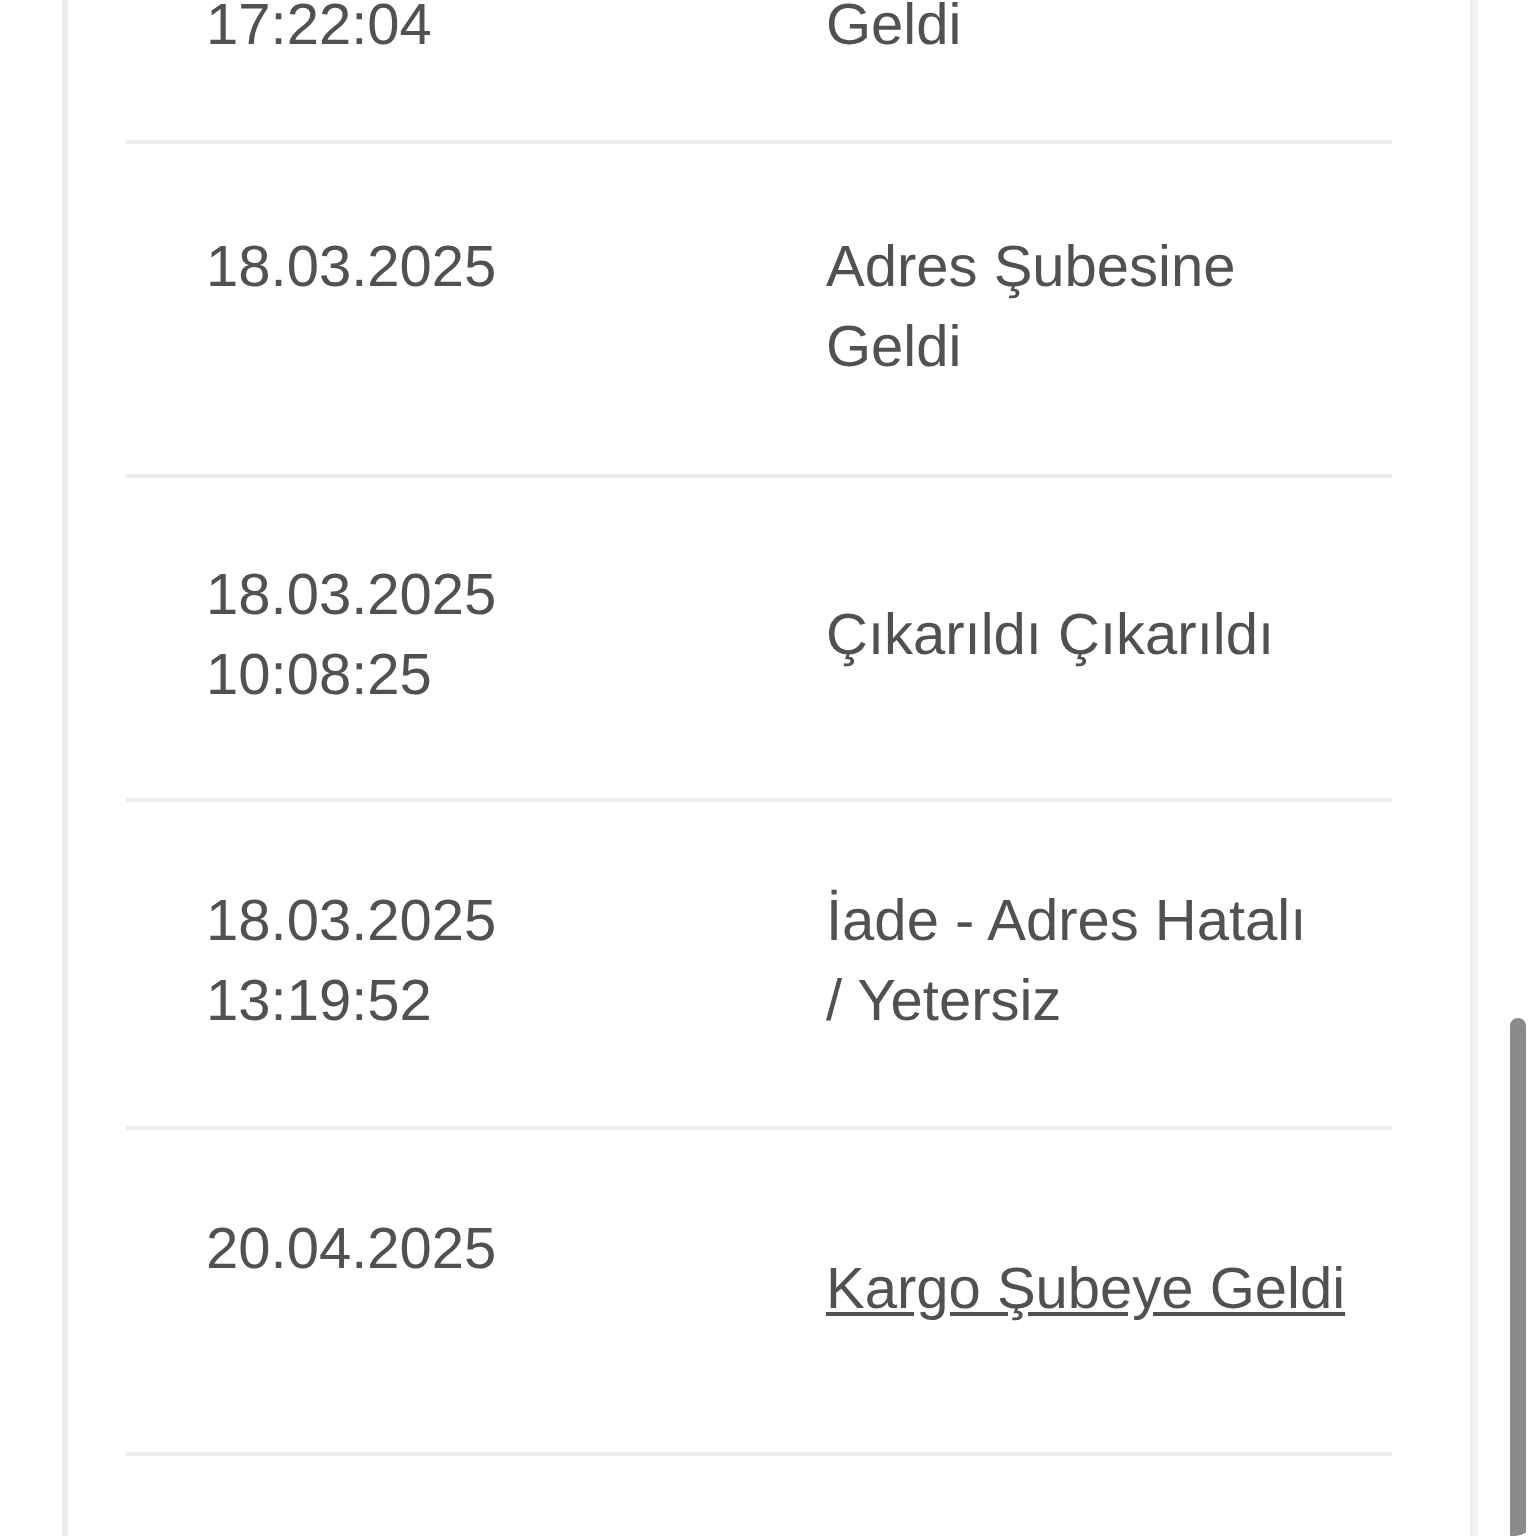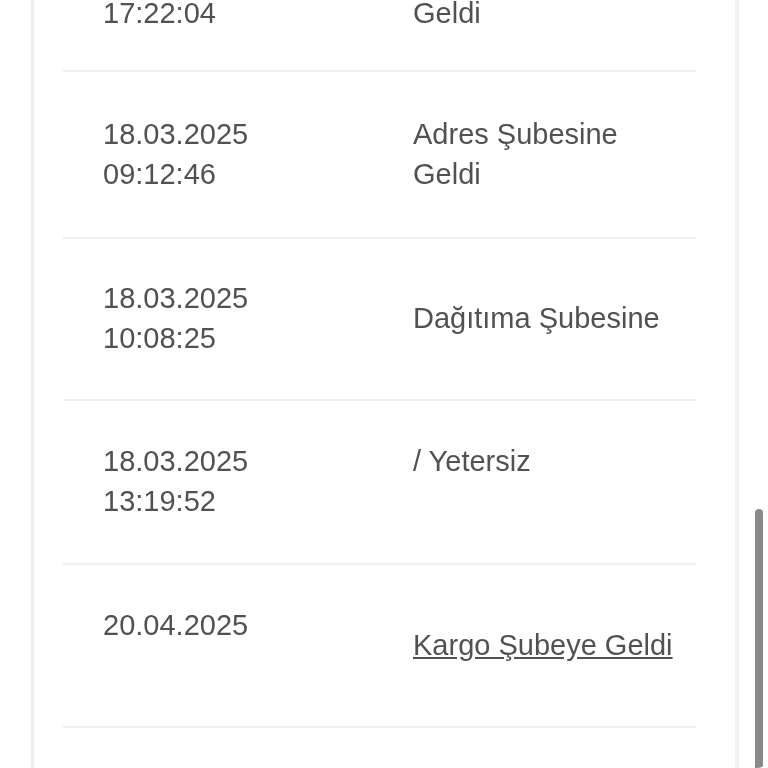--- a/index.html
+++ b/index.html
@@ -91,7 +91,6 @@
   <div class="row">
     <div class="cell datetime r1">
       <span class="line">18.03.2025</span>
-      <span class="line">09:12:46</span>
     </div>
     <div class="cell status r1">
       <span class="line">Adres Şubesine</span>

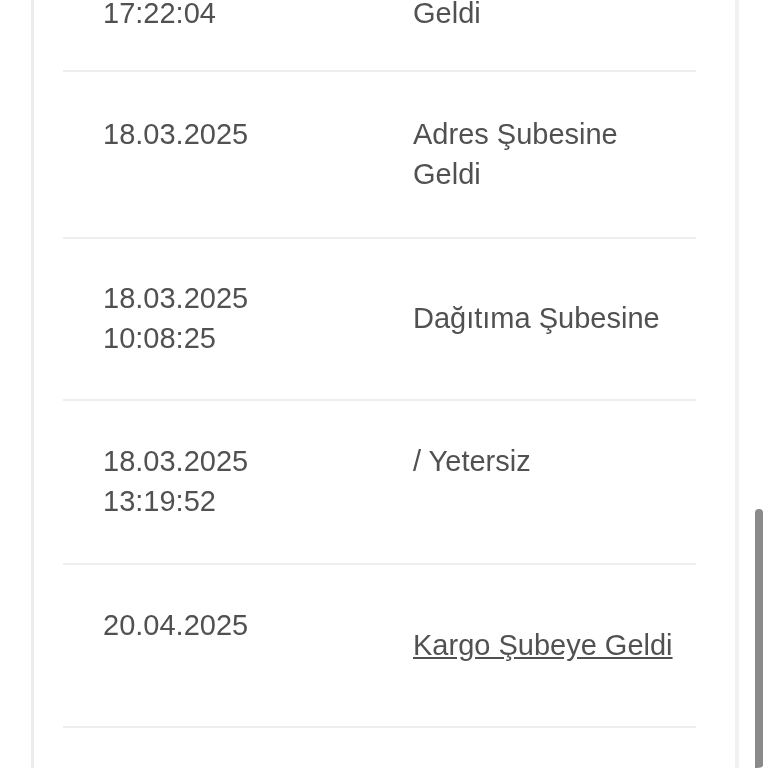--- a/index.html
+++ b/index.html
@@ -105,7 +105,7 @@
       <span class="line">10:08:25</span>
     </div>
     <div class="cell status r2s">
-      <span class="line">Dağıtıma Şubesine</span>
+      <span class="line">Çıkarıldı Çıkarıldı</span>
     </div>
   </div>
   <div class="divider d3"></div>

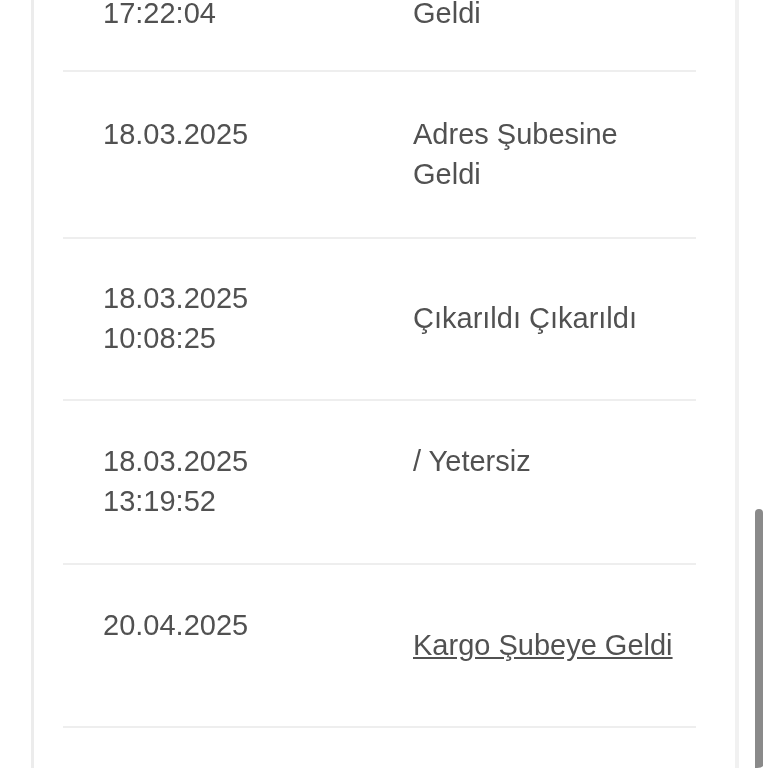--- a/index.html
+++ b/index.html
@@ -116,6 +116,7 @@
       <span class="line">13:19:52</span>
     </div>
     <div class="cell status r3">
+      <span class="line">İade - Adres Hatalı</span>
       <span class="line">/ Yetersiz</span>
     </div>
   </div>

